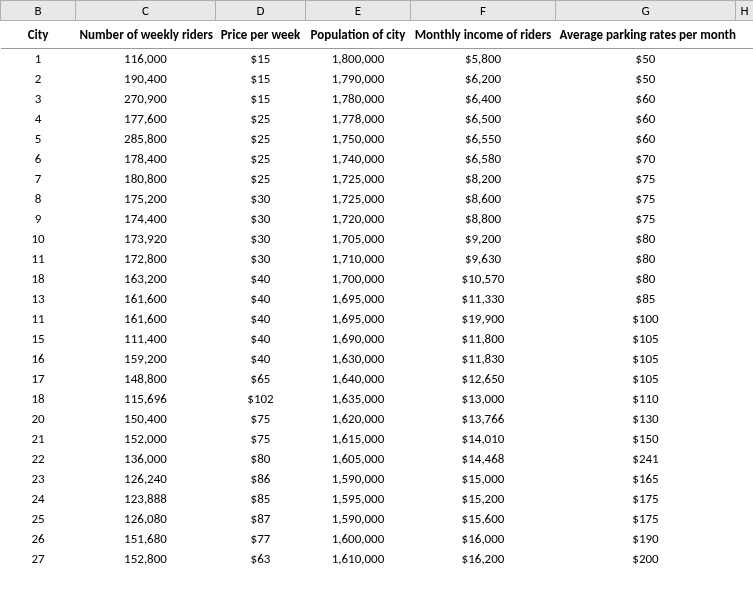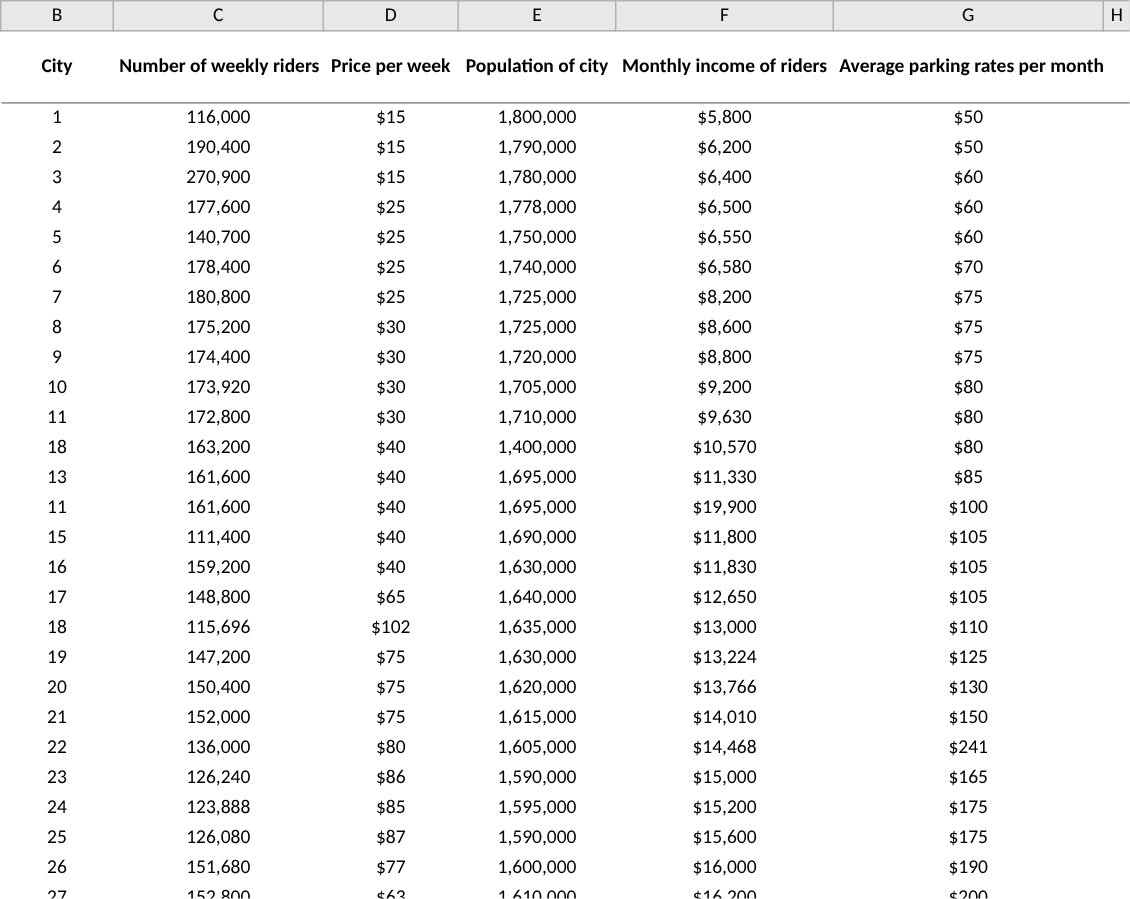--- a/index.html
+++ b/index.html
@@ -31,7 +31,7 @@
       font-weight: bold;
       font-size: 13px;
       text-align: center;
-      padding: 16px 4px;
+      padding: 6px 4px;
       height: 20px;
       white-space: nowrap;
       overflow: hidden;

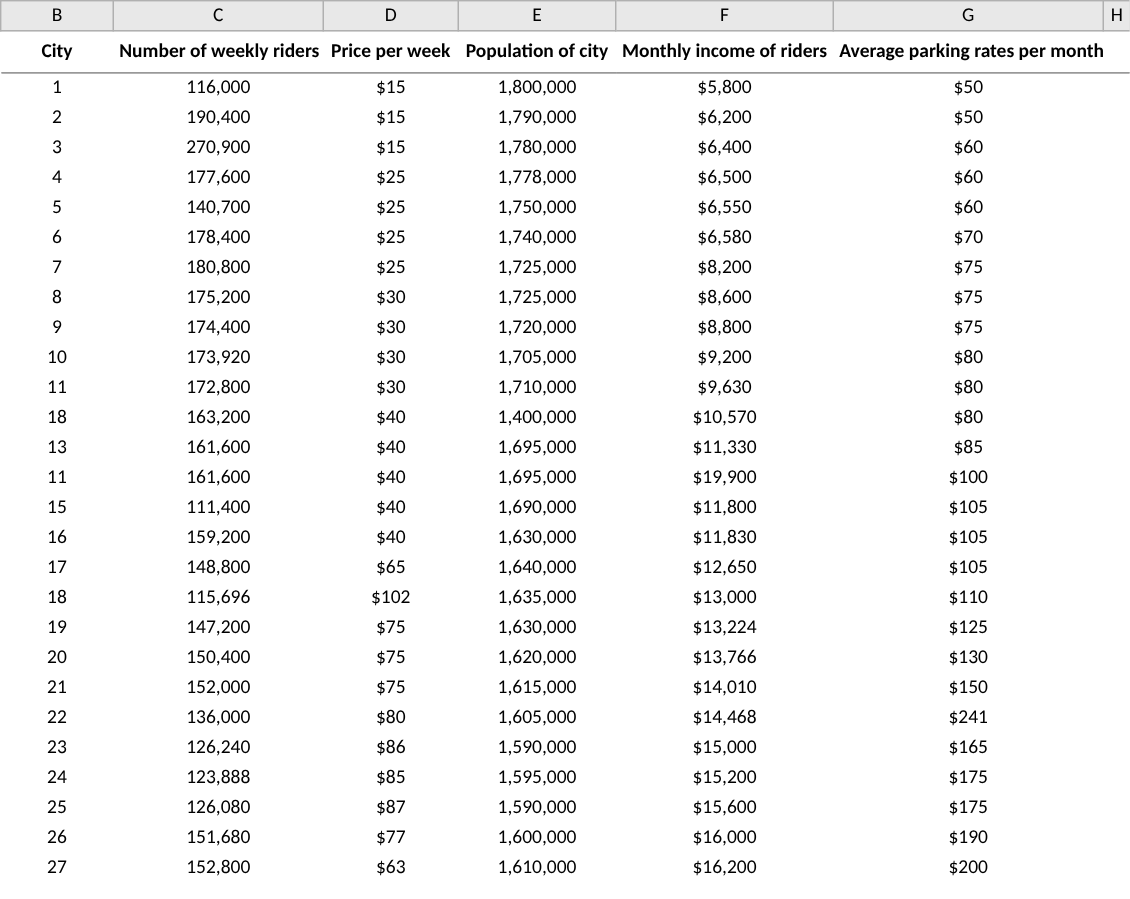--- a/index.html
+++ b/index.html
@@ -123,7 +123,7 @@
       </tr>
       <tr>
         <td class="cell">5</td>
-        <td class="cell">140,700</td>
+        <td class="cell">285,800</td>
         <td class="cell">$25</td>
         <td class="cell">1,750,000</td>
         <td class="cell">$6,550</td>

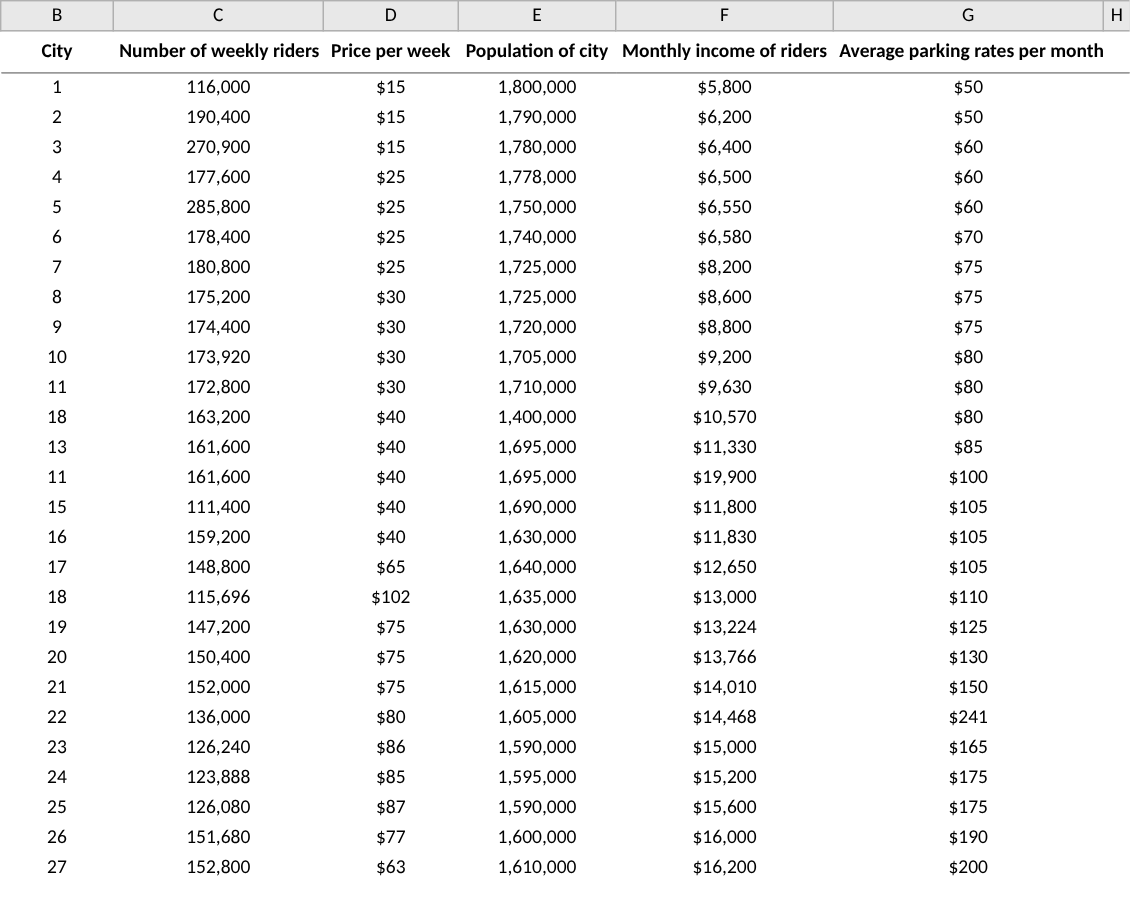--- a/index.html
+++ b/index.html
@@ -188,7 +188,7 @@
         <td class="cell">18</td>
         <td class="cell">163,200</td>
         <td class="cell">$40</td>
-        <td class="cell">1,400,000</td>
+        <td class="cell">1,700,000</td>
         <td class="cell">$10,570</td>
         <td class="cell">$80</td>
         <td class="cell"></td>

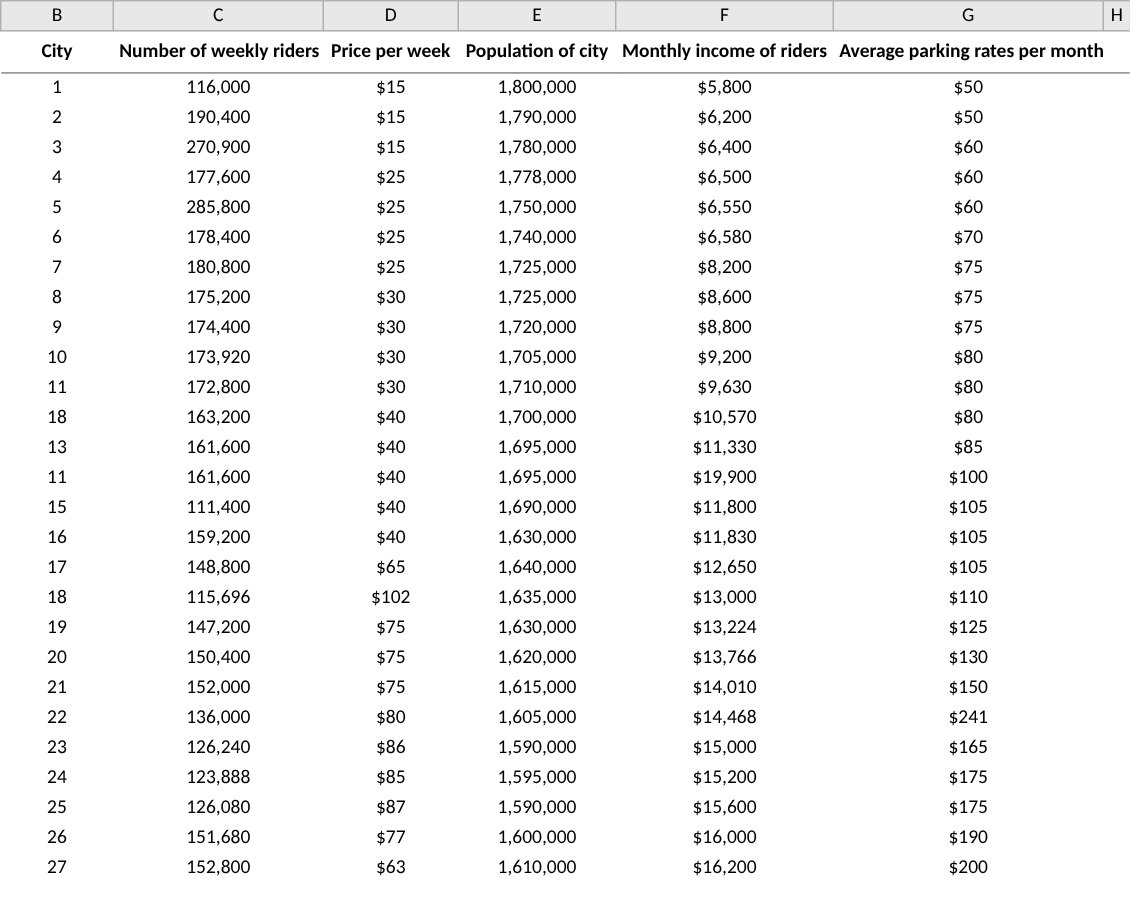--- a/index.html
+++ b/index.html
@@ -248,15 +248,6 @@
         <td class="cell"></td>
       </tr>
       <tr>
-        <td class="cell">19</td>
-        <td class="cell">147,200</td>
-        <td class="cell">$75</td>
-        <td class="cell">1,630,000</td>
-        <td class="cell">$13,224</td>
-        <td class="cell">$125</td>
-        <td class="cell"></td>
-      </tr>
-      <tr>
         <td class="cell">20</td>
         <td class="cell">150,400</td>
         <td class="cell">$75</td>

